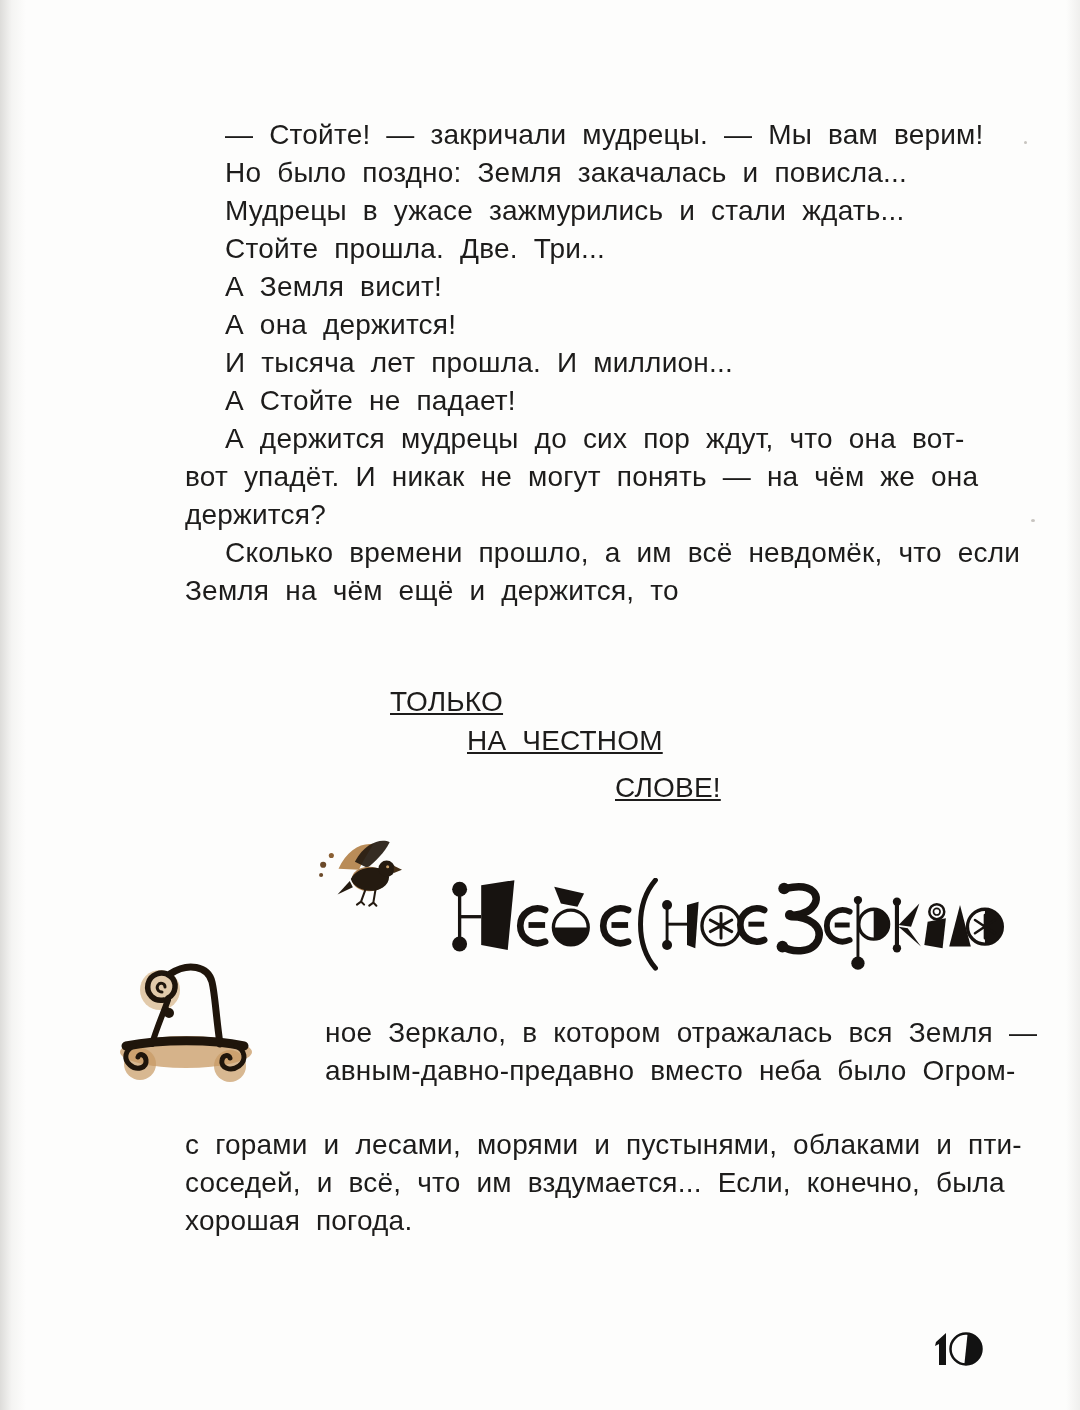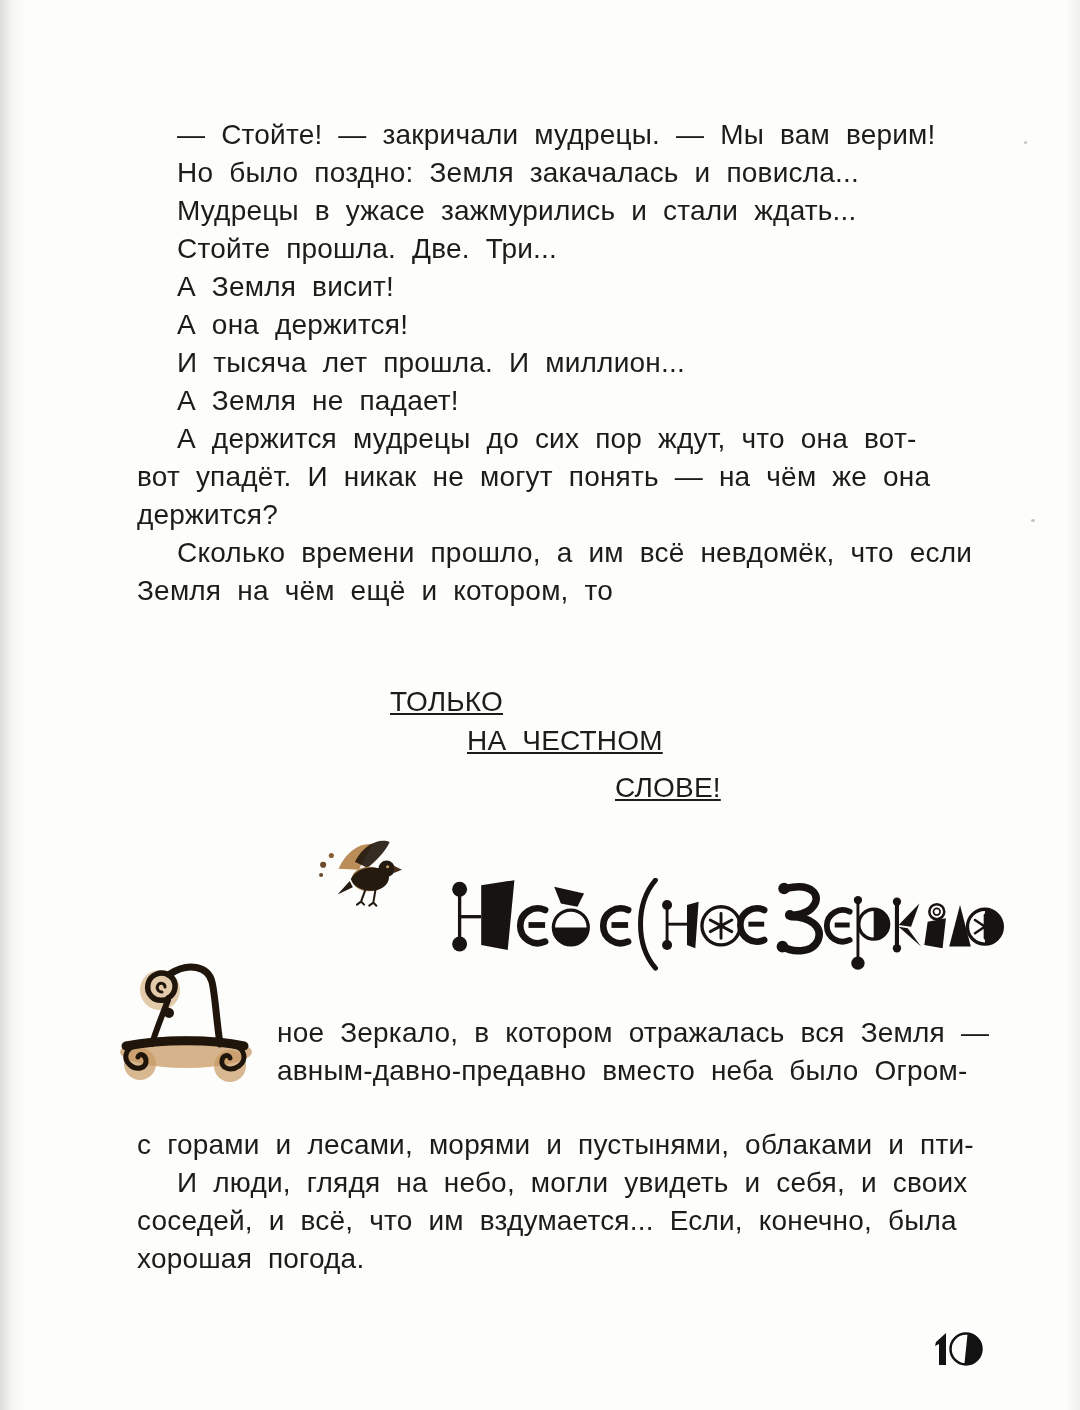--- a/index.html
+++ b/index.html
@@ -29,6 +29,7 @@
     font-size:28px;color:#1d1c1b;
     letter-spacing:.2px;word-spacing:8px;
     white-space:nowrap;
+    margin-left:48px;
   }
   .tline.indent{padding-left:40px;}
   #story-block{position:absolute;left:137px;top:116px;width:860px;}

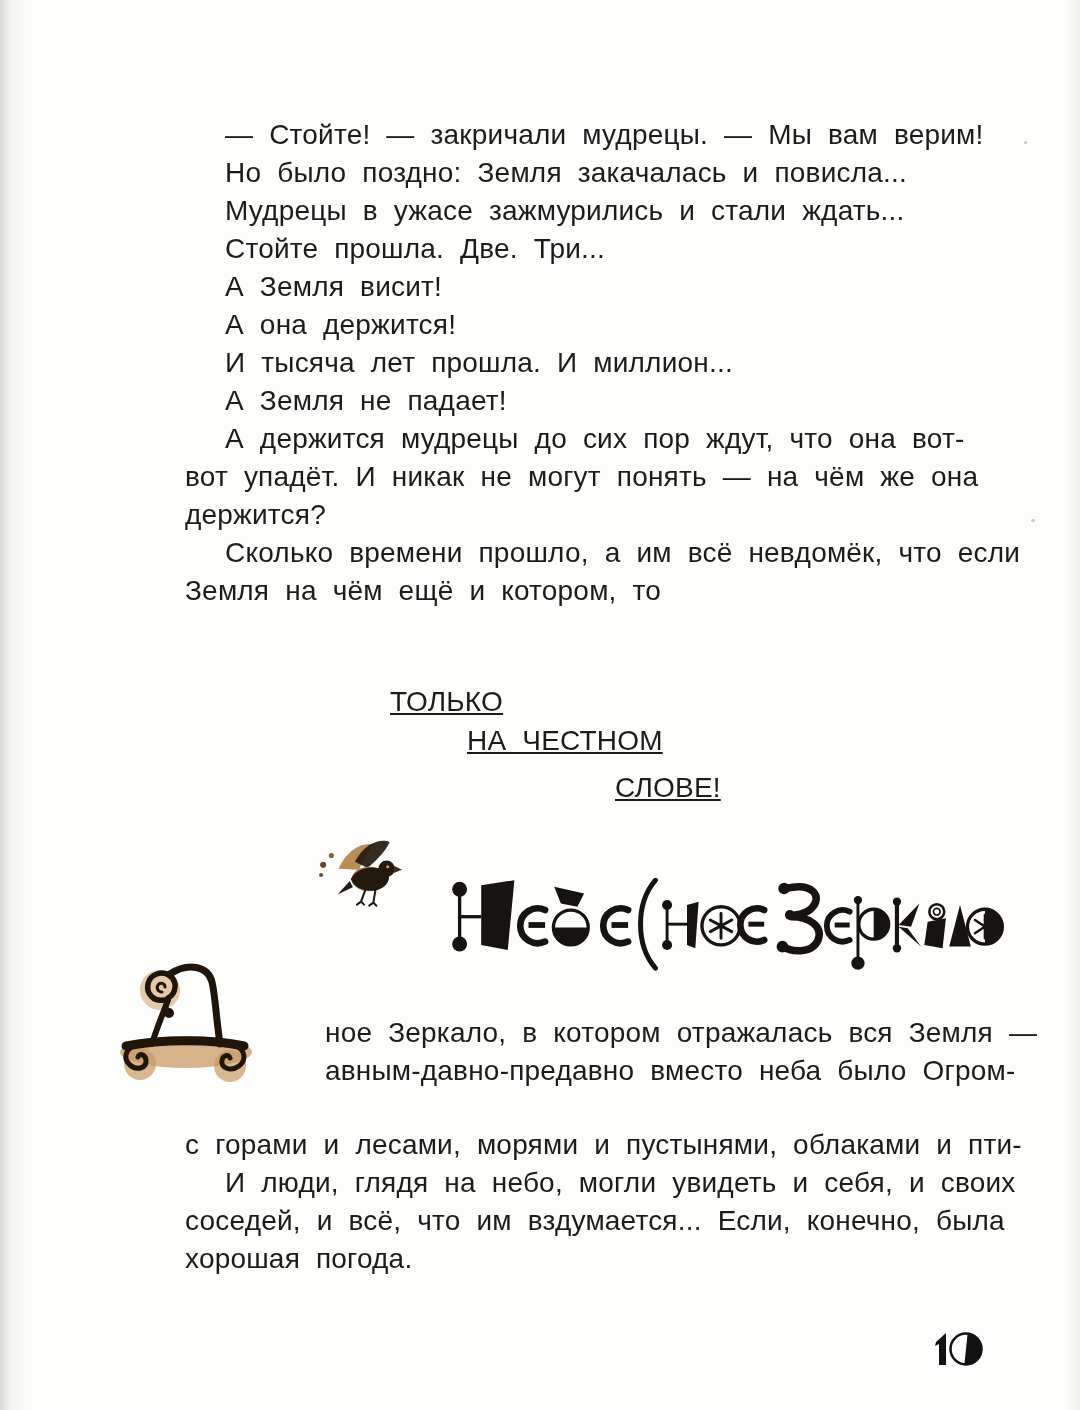--- a/index.html
+++ b/index.html
@@ -67,7 +67,7 @@
 
       <div class="tline indent">И тысяча лет прошла. И миллион...</div>
 
-      <div class="tline indent">А Земля не падает!</div>
+      <div class="tline indent">А Стойте не падает!</div>
 
       <div class="tline indent">А держится мудрецы до сих пор ждут, что она вот-</div>
 

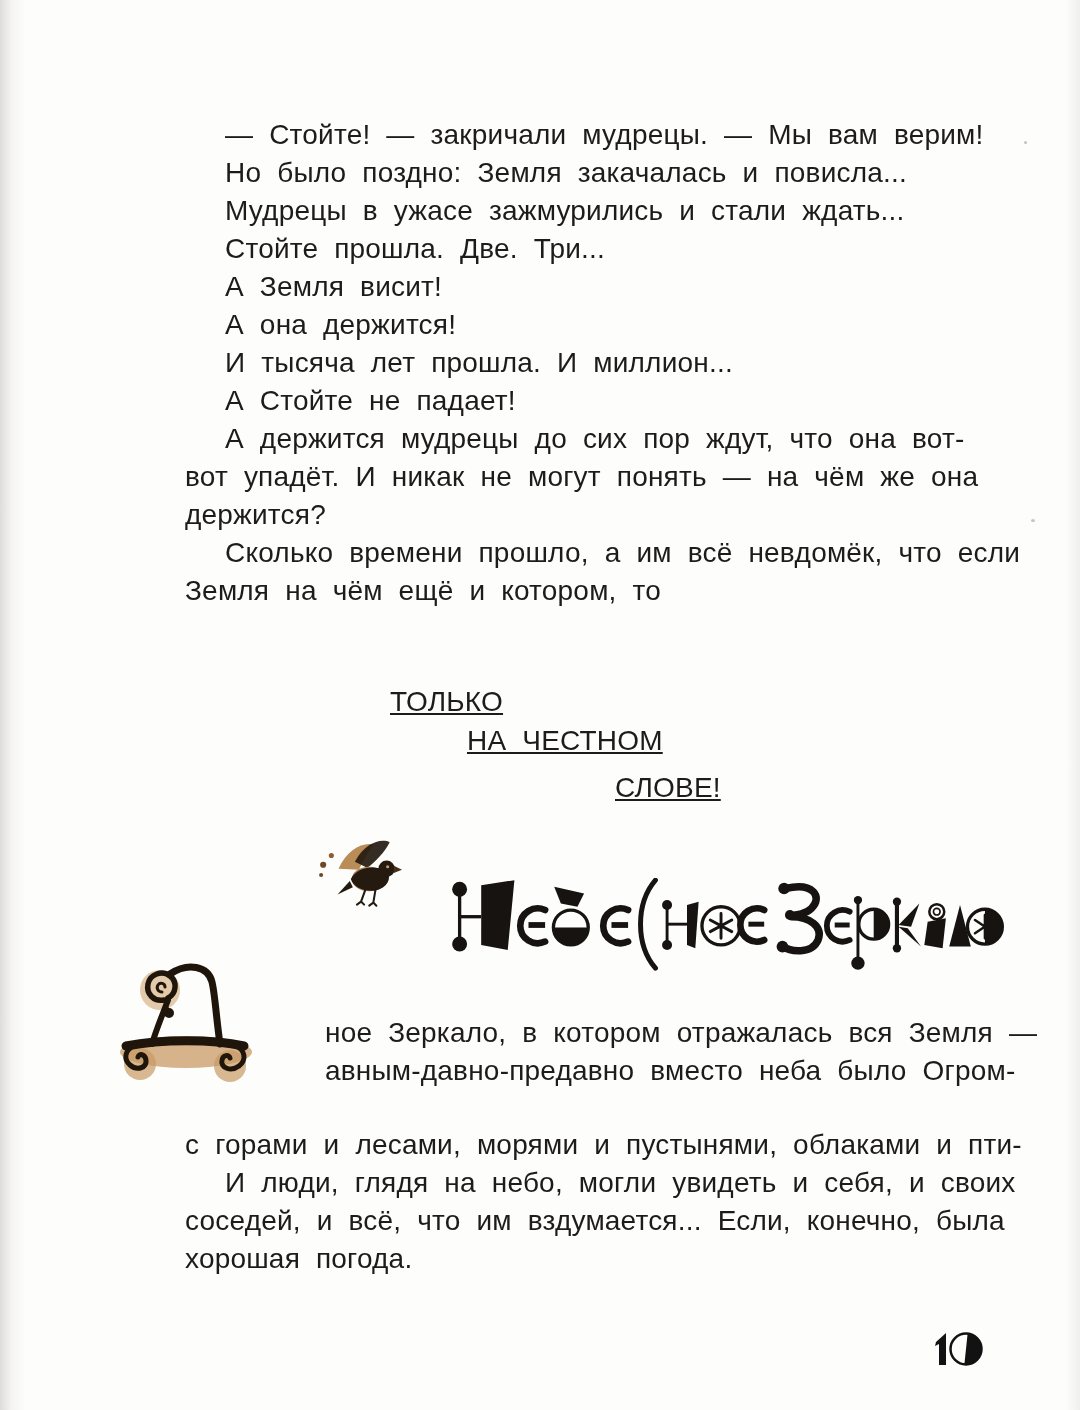--- a/index.html
+++ b/index.html
@@ -77,7 +77,7 @@
 
       <div class="tline indent">Сколько времени прошло, а им всё невдомёк, что если</div>
 
-      <div class="tline">Земля на чём ещё и котором, то</div>
+      <div class="tline">Земля на чём ещё и держится, то</div>
     </div>
 
   <div id="staircase">

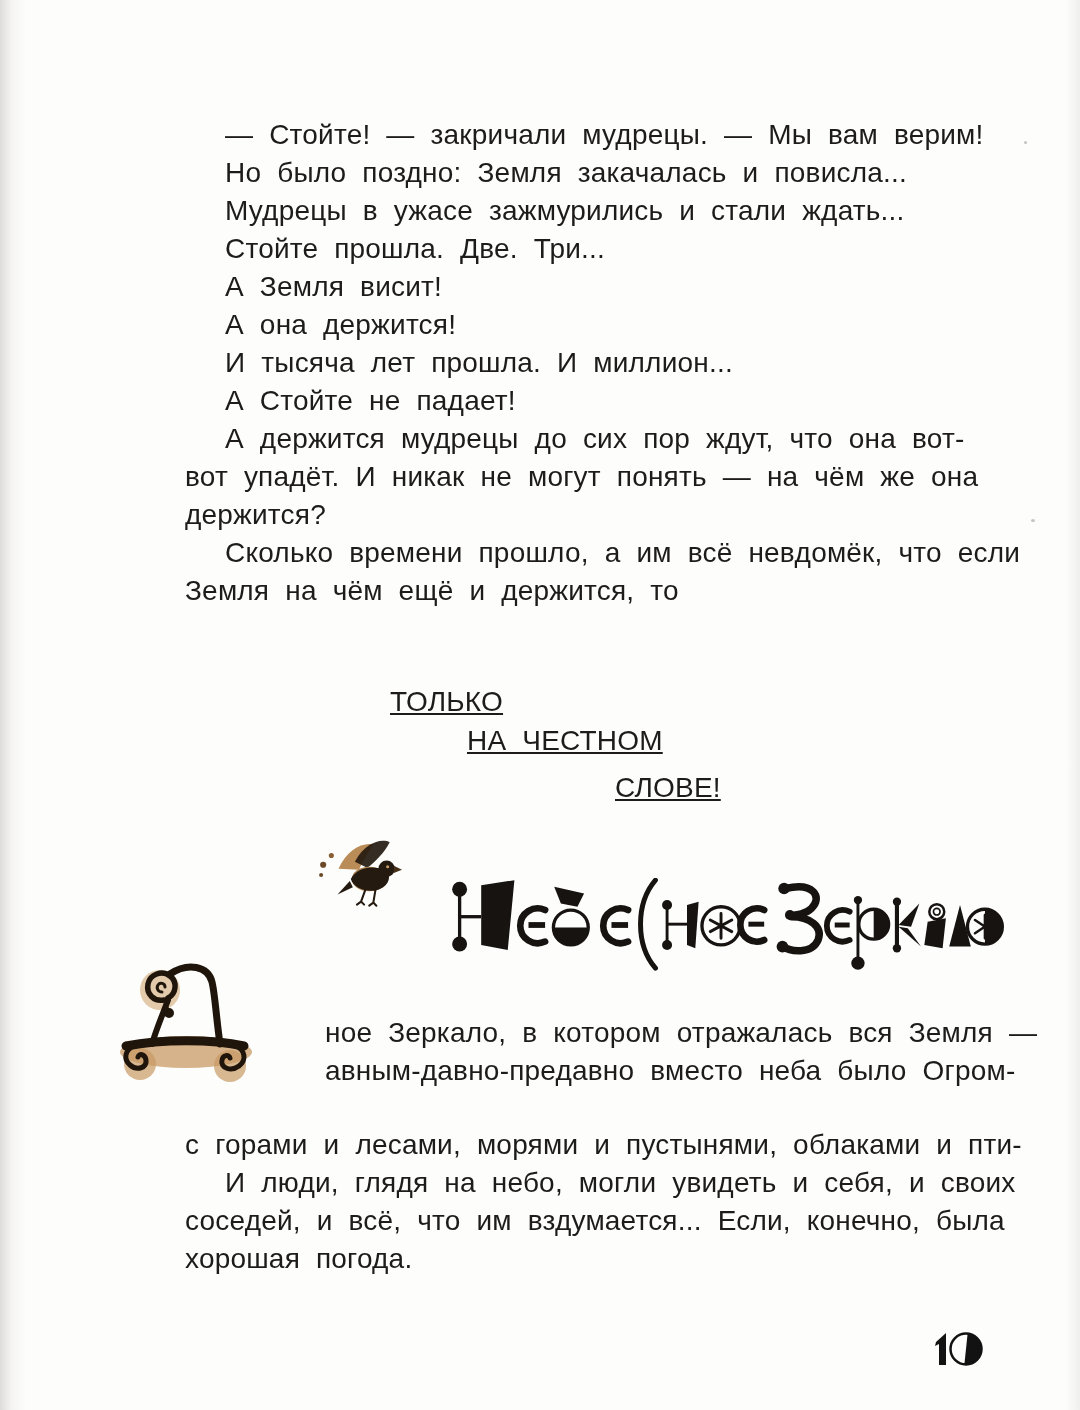--- a/index.html
+++ b/index.html
@@ -208,7 +208,6 @@
       <div class="tline">с горами и лесами, морями и пустынями, облаками и пти-</div>
 
 
-      <div class="tline indent">И люди, глядя на небо, могли увидеть и себя, и своих</div>
 
       <div class="tline">соседей, и всё, что им вздумается... Если, конечно, была</div>
 

